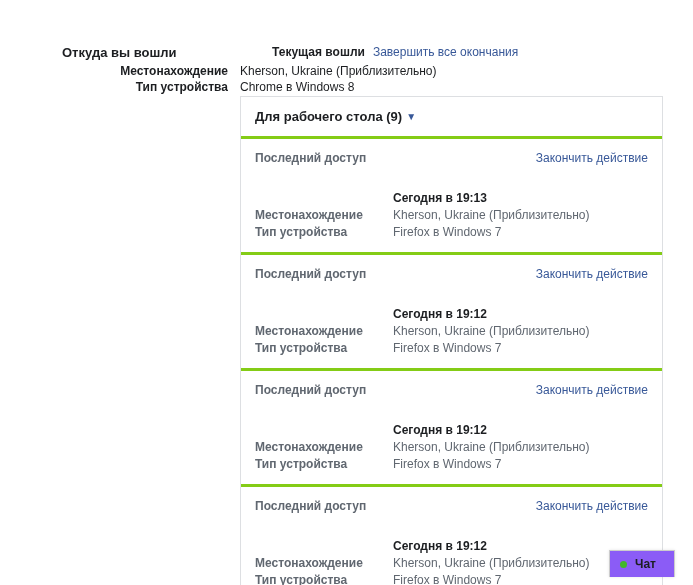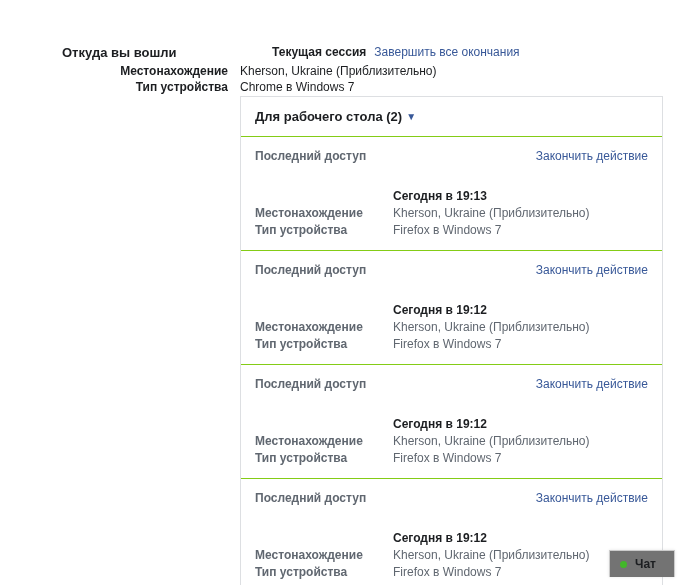--- a/index.html
+++ b/index.html
@@ -155,7 +155,7 @@
   <div class="header-row">
     <div class="section-title">Откуда вы вошли</div>
     <div class="current-session-header">
-      <span class="current-session-label">Текущая сессия</span>
+      <span class="current-session-label">Текущая вошли</span>
       <span class="end-all-link">Завершить все окончания</span>
     </div>
   </div>

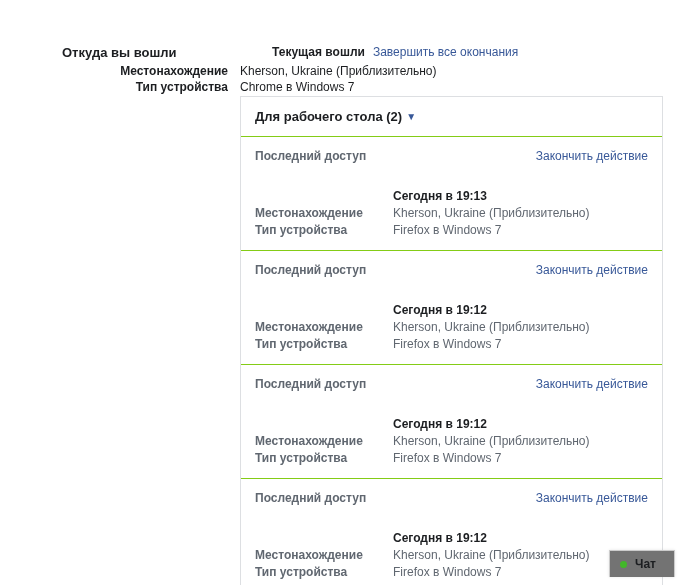--- a/index.html
+++ b/index.html
@@ -165,7 +165,7 @@
   </div>
   <div class="info-row">
     <div class="info-label">Тип устройства</div>
-    <div class="info-value">Chrome в Windows 7</div>
+    <div class="info-value">Chrome в Windows 8</div>
   </div>
 
 

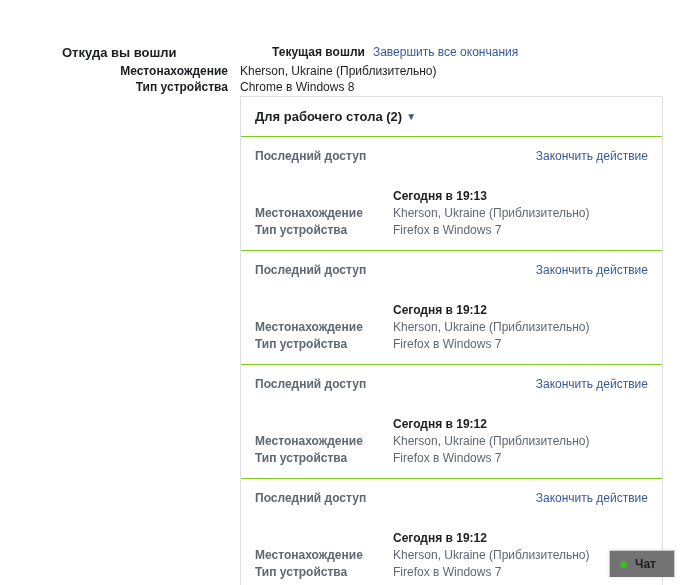--- a/index.html
+++ b/index.html
@@ -171,7 +171,7 @@
 
   <div class="sessions-panel">
     <div class="panel-header">
-      <span>Для рабочего стола (2)</span>
+      <span>Для рабочего стола (9)</span>
       <span class="dropdown-arrow">▼</span>
     </div>
 

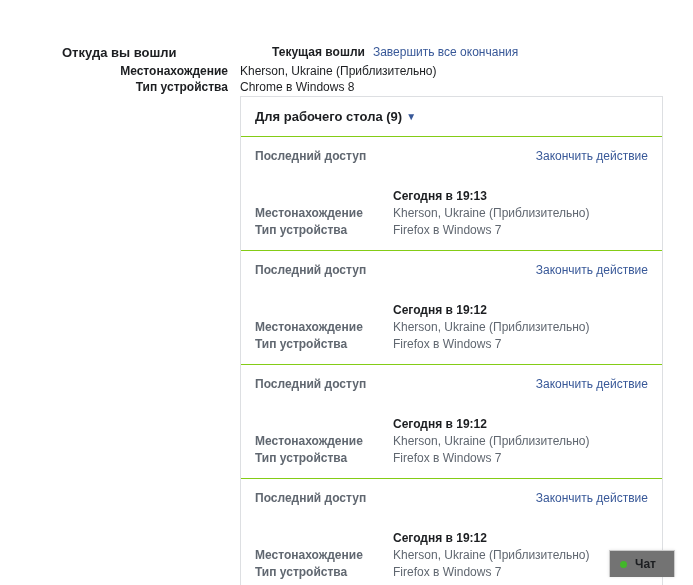--- a/index.html
+++ b/index.html
@@ -89,7 +89,7 @@
       font-size: 10px;
     }
     .session-item {
-      border-top: 1px solid #84cc16;
+      border-top: 3px solid #84cc16;
       padding: 12px 14px 10px 14px;
     }
     .session-row {

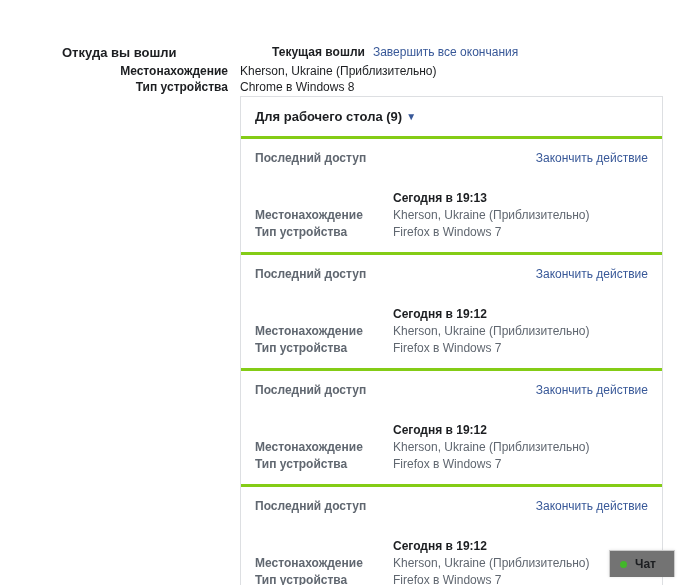--- a/index.html
+++ b/index.html
@@ -130,7 +130,7 @@
       position: absolute;
       bottom: 8px;
       right: 18px;
-      background: #737373;
+      background: #8b5cf6;
       border: 1px solid #ccc;
       border-bottom: none;
       padding: 6px 18px 6px 10px;

